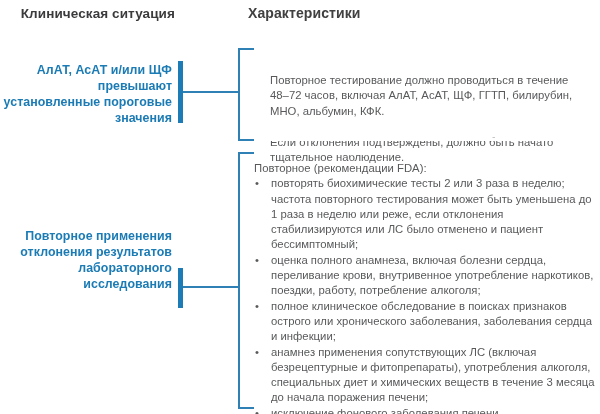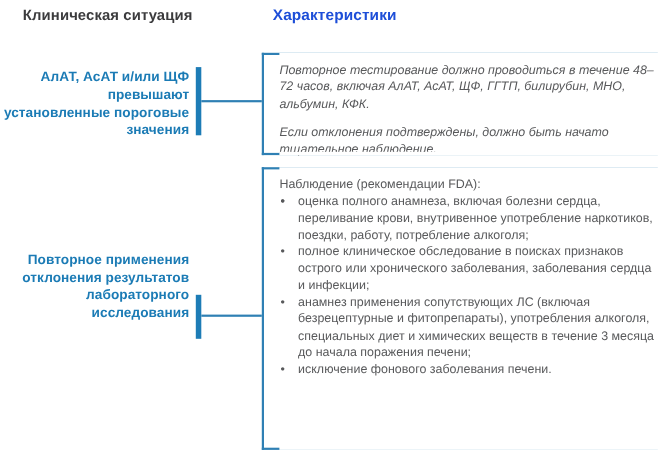--- a/index.html
+++ b/index.html
@@ -52,7 +52,7 @@
     font-size: 14px;
     font-weight: bold;
     line-height: 1.28;
-    color: #1d4ed8;
+    color: #404040;
     letter-spacing: 0.1px;
   }
 

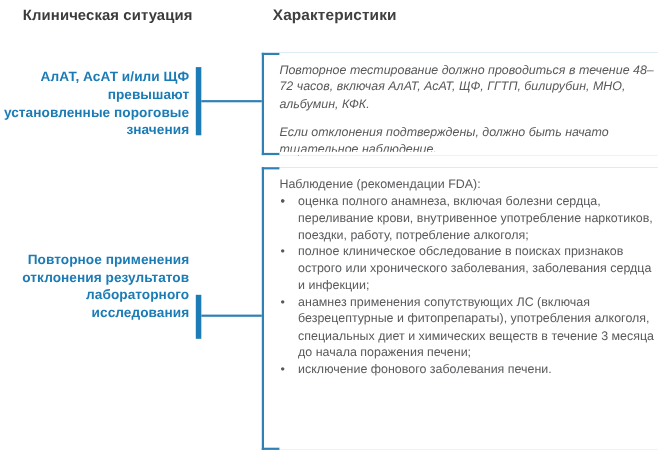--- a/index.html
+++ b/index.html
@@ -125,7 +125,7 @@
     letter-spacing: 0.01px;
   }
 
-  .para { margin: 0; font-style: italic; }
+  .para { margin: 16px; }
   .para + .para { margin-top: 11px; }
 
   .lead { margin: 0 0 0 0; }

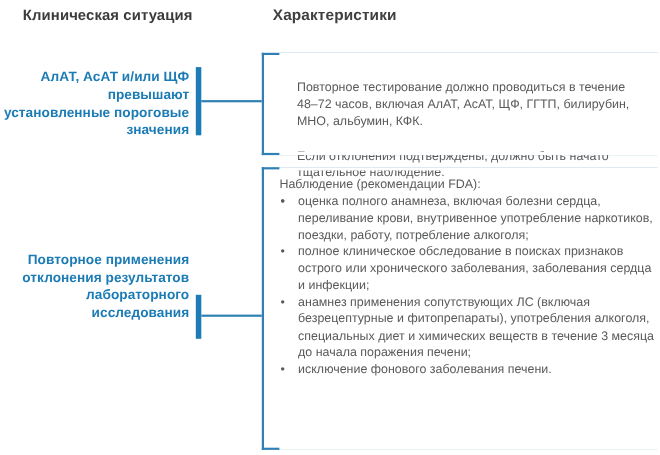--- a/index.html
+++ b/index.html
@@ -184,7 +184,7 @@
 
     <div class="bracket" style="top:0px; height:257px;">
       <div class="bracket-body">
-        <p class="lead">Наблюдение (рекомендации FDA):</p>
+        <p class="lead">Повторное (рекомендации FDA):</p>
         <ul class="bullets">
           <li>
             <span class="dot">•</span>

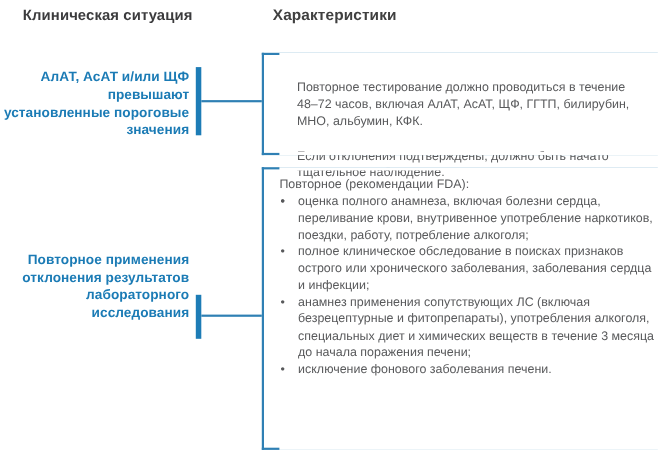--- a/index.html
+++ b/index.html
@@ -188,6 +188,7 @@
         <ul class="bullets">
           <li>
             <span class="dot">•</span>
+            <span>повторять биохимические тесты 2 или 3 раза в неделю; частота повторного тестирования может быть уменьшена до 1 раза в неделю или реже, если отклонения стабилизируются или ЛС было отменено и пациент бессимптомный;</span>
           </li>
           <li>
             <span class="dot">•</span>

